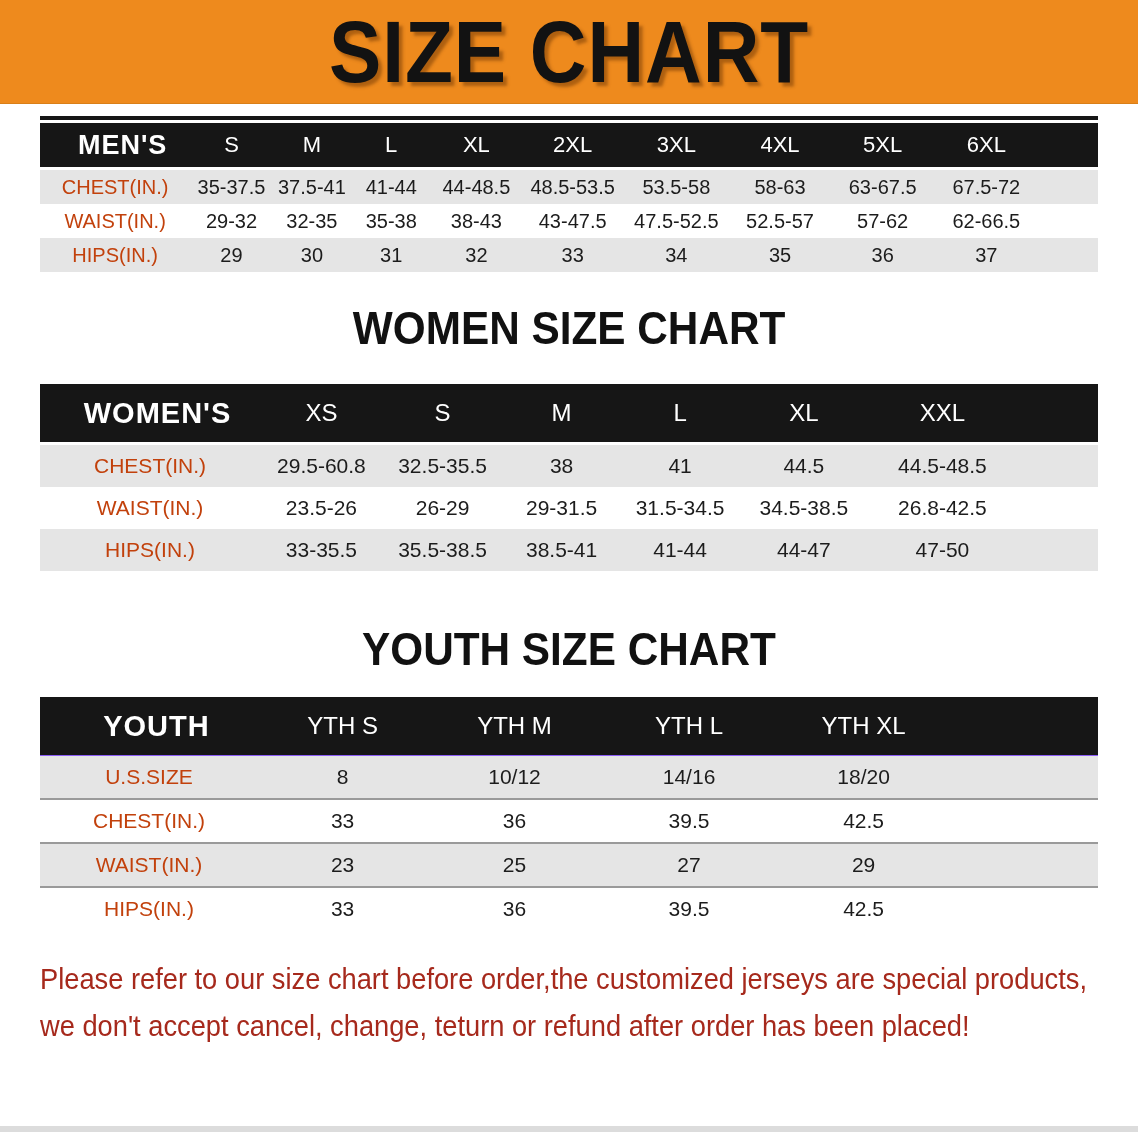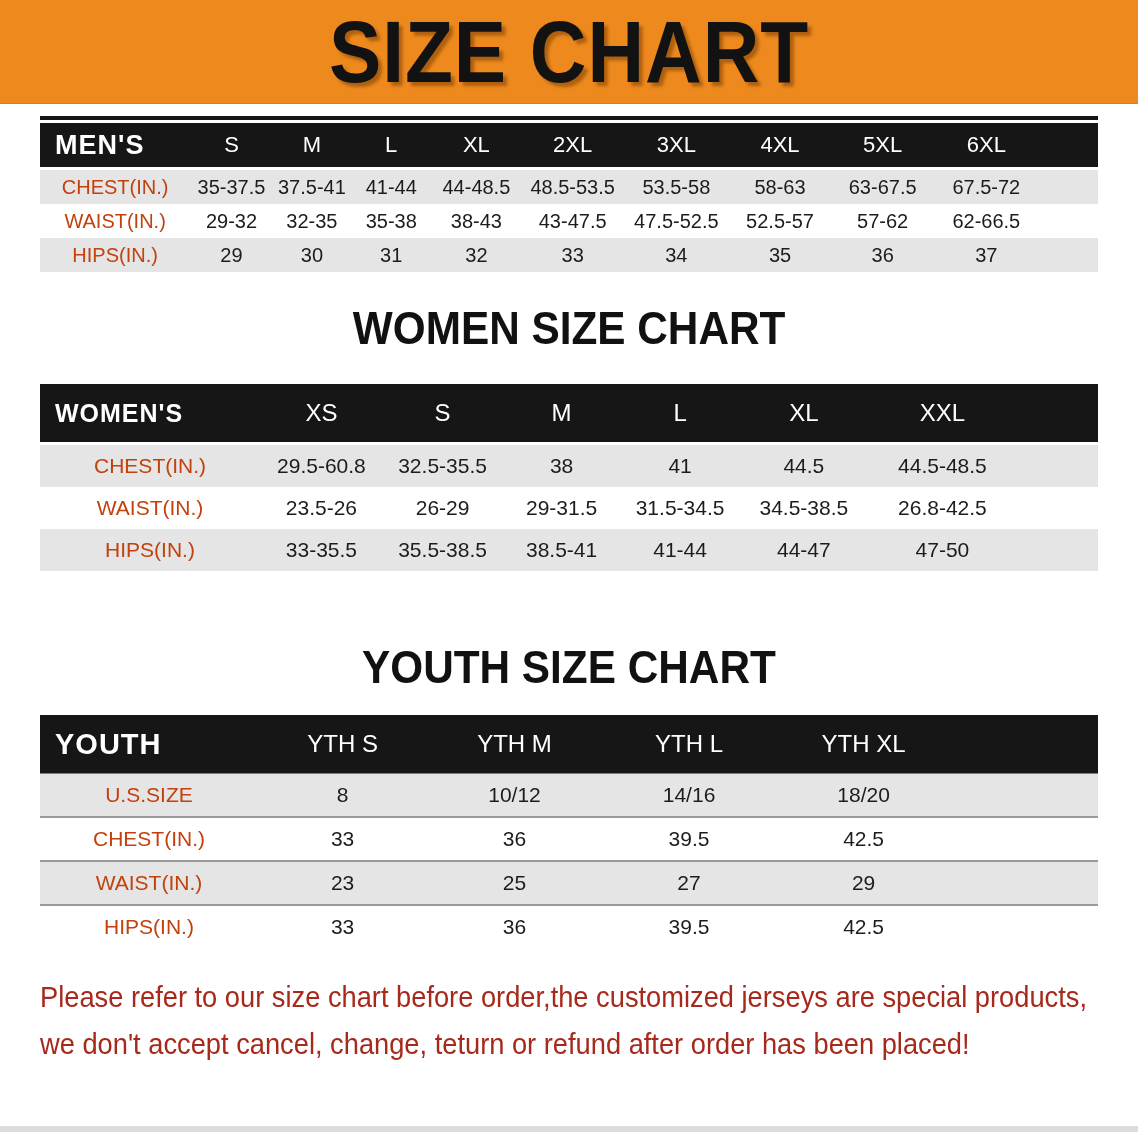--- a/index.html
+++ b/index.html
@@ -73,7 +73,7 @@
     font-weight:normal;
   }
   table.sizetable th.group{
-    text-align:left;
+    text-align:center;
     padding-left:15px;
     font-weight:bold;
     letter-spacing:1px;

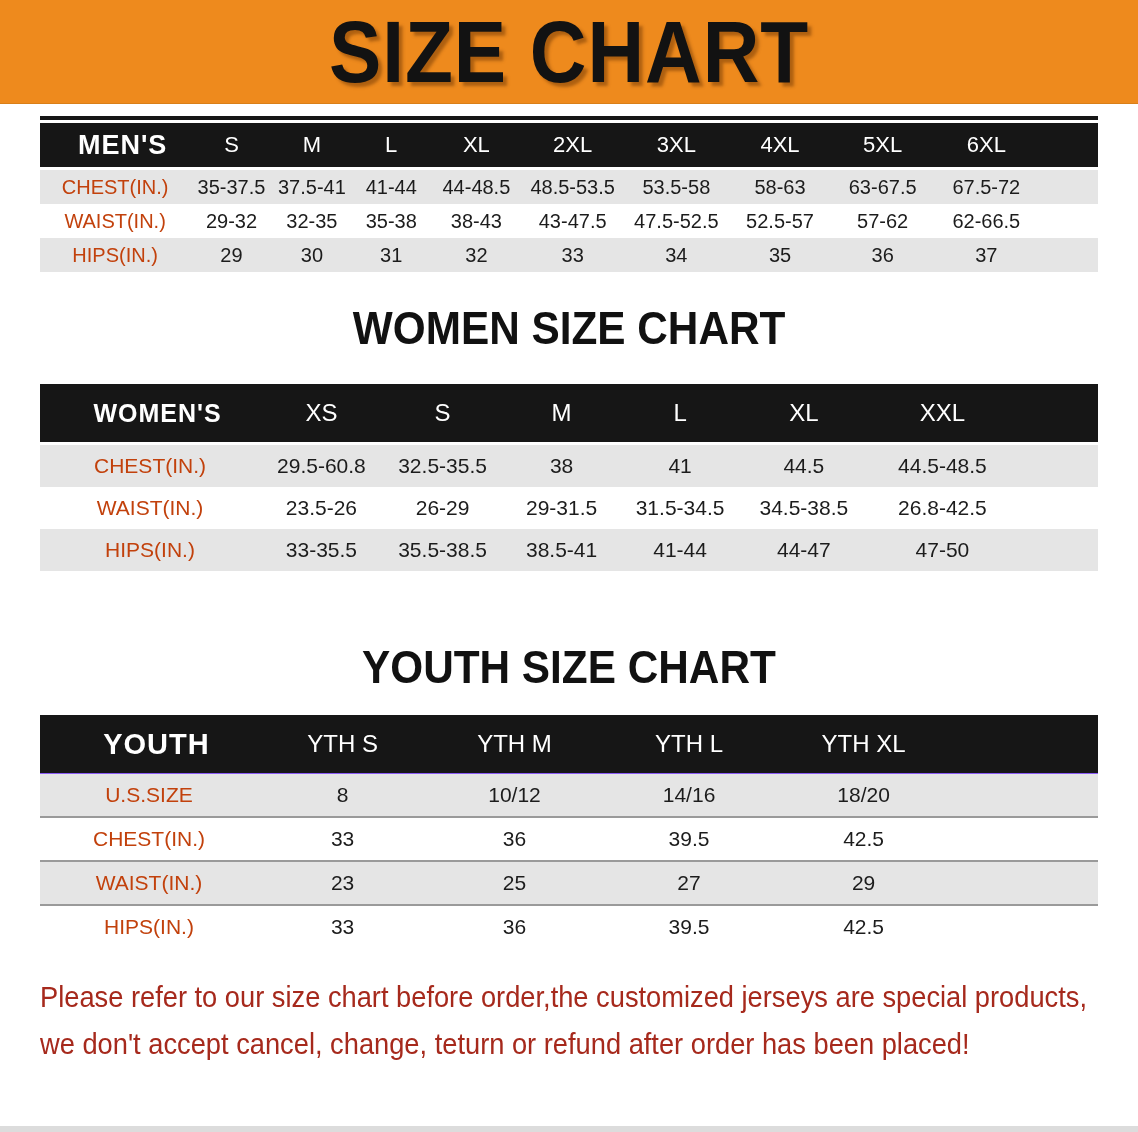--- a/index.html
+++ b/index.html
@@ -81,7 +81,7 @@
   .men   th{height:44px;font-size:22px;}
   .men   th.group{font-size:27px;}
   .women th{height:58px;font-size:24px;}
-  .women th.group{font-size:25px;}
+  .women th.group{font-size:29px;}
   .youth th{height:58px;font-size:24px;}
   .youth th.group{font-size:29px;}
 

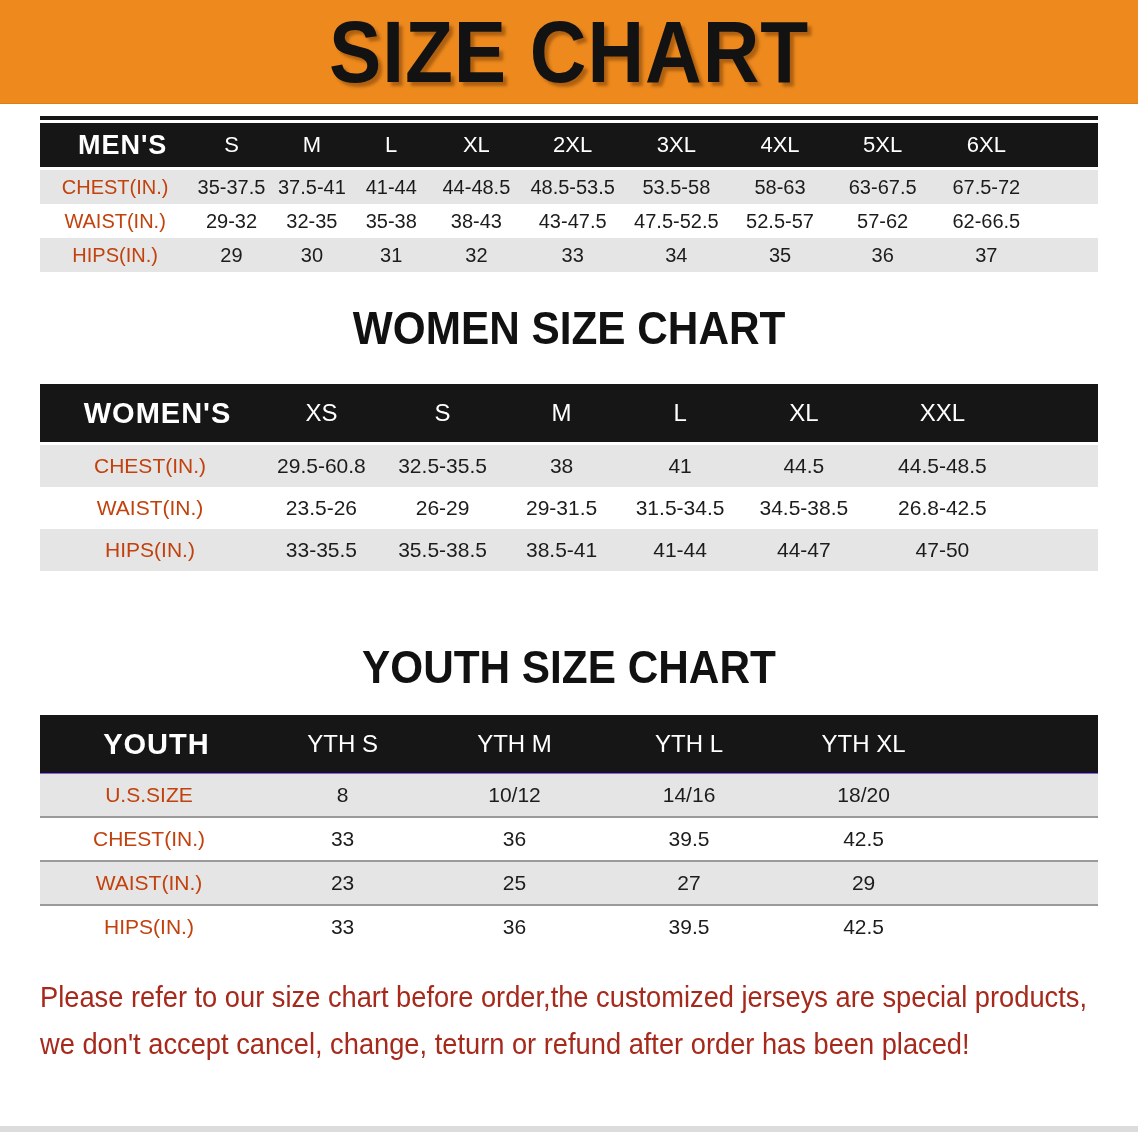--- a/index.html
+++ b/index.html
@@ -47,7 +47,7 @@
   }
   .title-men{margin-top:22px;}
   .title-women{margin-top:30px;}
-  .title-youth{margin-top:70px;}
+  .title-youth{margin-top:52px;}
 
   
   .tablewrap{width:1058px;margin:0 auto;}

